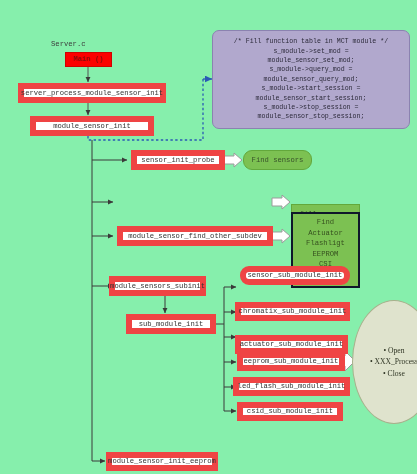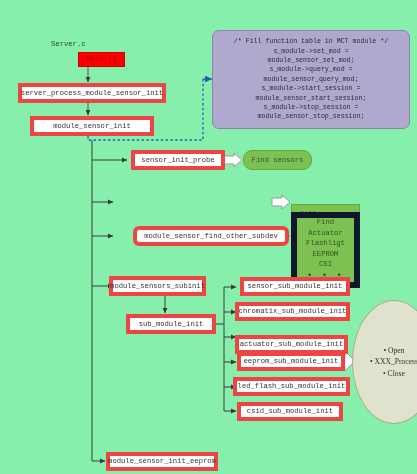--- a/index.html
+++ b/index.html
@@ -50,8 +50,7 @@
     border: 1px solid #d00000;
     background: #fc0000;
     color: #8a0b0b;
-    font-weight: normal;
-    margin-left: 13px;
+    font-weight: bold;
   }
   .green-box {
     border: 1px solid #63a83b;

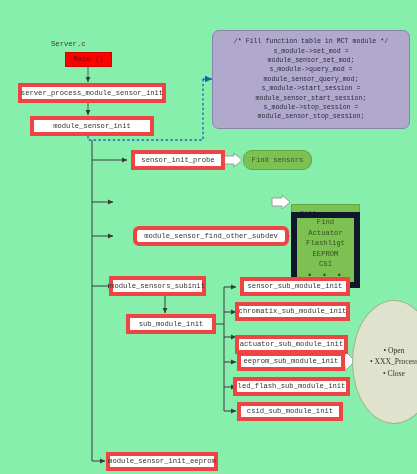--- a/index.html
+++ b/index.html
@@ -36,7 +36,7 @@
     white-space: pre;
   }
   .box {
-    border: 4px solid #ef4444;
+    border: 6px solid #ef4444;
     background: #ffffff;
   }
   .label-plain {

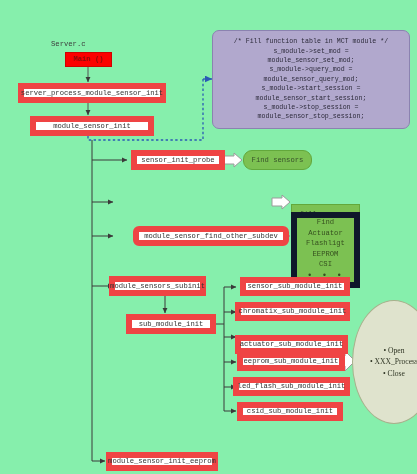--- a/index.html
+++ b/index.html
@@ -58,7 +58,7 @@
     color: #37502a;
   }
   .green-box-tall {
-    border: 6px solid #0f172a;
+    border: 2px solid #0f172a;
     background: #7cc152;
     color: #36501f;
     flex-direction: column;

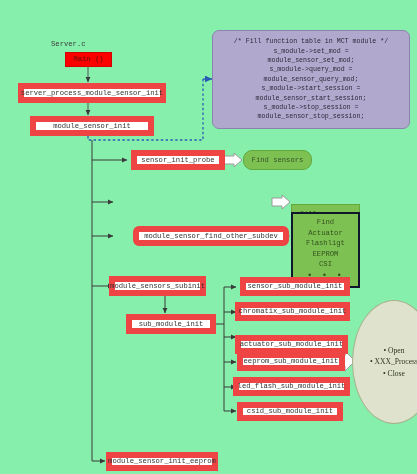--- a/index.html
+++ b/index.html
@@ -175,7 +175,7 @@
   <div class="node box" style="left:131px; top:150px; width:94px; height:20px;">sensor_init_probe</div>
 
 
-  <div class="node box" style="left:133px; top:226px; width:156px; height:20px;border-radius:6px;">module_sensor_find_other_subdev</div>
+  <div class="node box" style="left:117px; top:226px; width:156px; height:20px;">module_sensor_find_other_subdev</div>
 
   <div class="node box" style="left:109px; top:276px; width:97px; height:20px;">module_sensors_subinit</div>
 

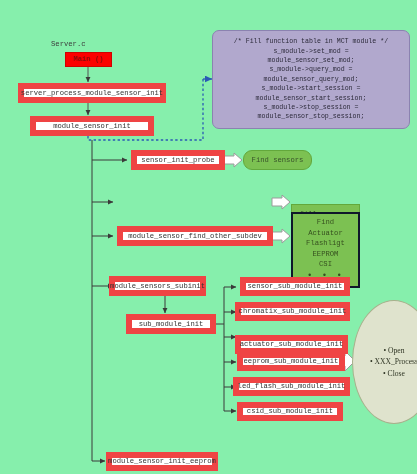--- a/index.html
+++ b/index.html
@@ -196,7 +196,7 @@
 
   <div class="node box" style="left:126px; top:314px; width:90px; height:20px;">sub_module_init</div>
 
-  <div class="node box" style="left:240px; top:277px; width:110px; height:19px;">sensor_sub_module_init</div>
+  <div class="node box" style="left:240px; top:266px; width:110px; height:19px;border-radius:9px;">sensor_sub_module_init</div>
 
   <div class="node box" style="left:235px; top:302px; width:115px; height:19px;text-align:right;">chromatix_sub_module_init</div>
 

